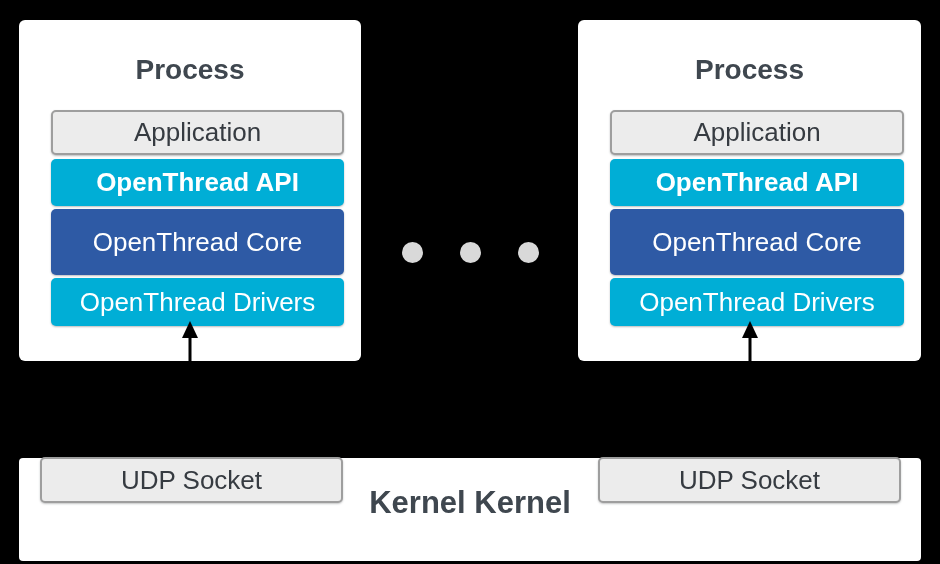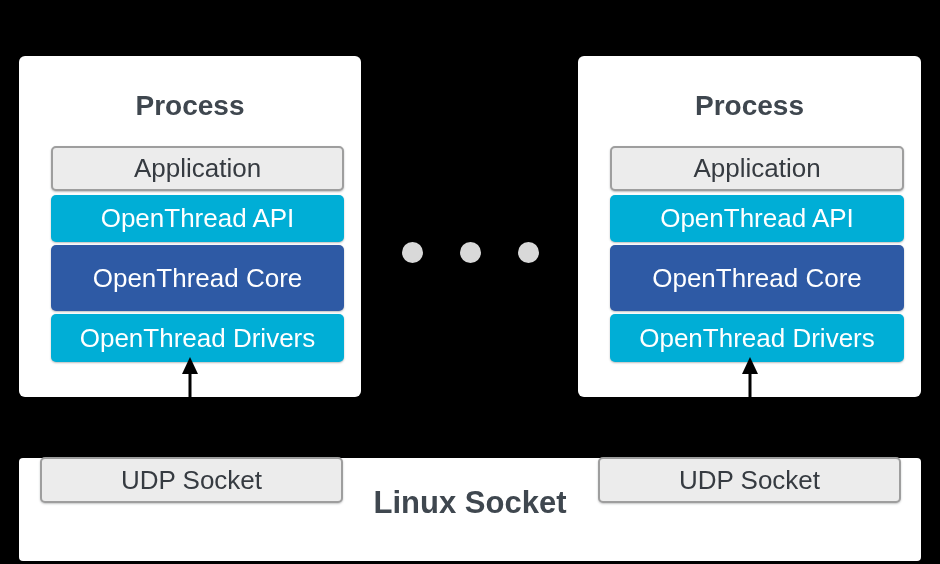--- a/index.html
+++ b/index.html
@@ -17,7 +17,7 @@
   }
   .card{
     position:absolute; top:20px; width:342px; height:341px;
-    background:var(--card); border-radius:6px;margin-top:36px;
+    background:var(--card); border-radius:6px;
   }
   .card.left{left:19px;}
   .card.right{left:578px; width:343px;}

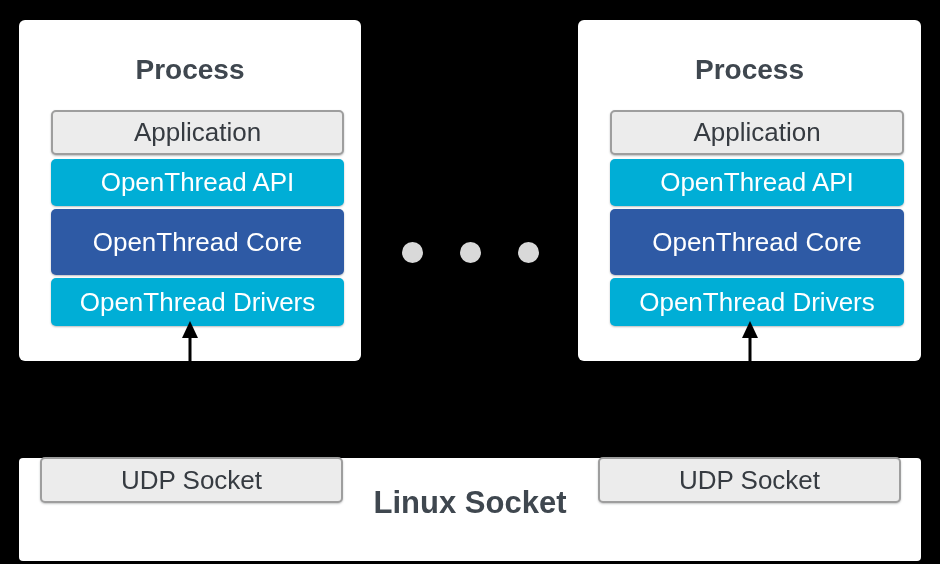--- a/index.html
+++ b/index.html
@@ -38,7 +38,7 @@
     height:45px; background:var(--gray-fill);
     border:2px solid var(--gray-border); color:var(--dark-text);
   }
-  .layer.api{height:47px; margin-top:4px; background:var(--cyan); color:#ffffff;}
+  .layer.api{height:47px; margin-top:4px; background:var(--cyan); color:#ffffff;font-weight:bold;}
   .layer.core{height:66px; margin-top:3px; background:var(--blue); color:#ffffff;}
   .layer.drivers{height:48px; margin-top:3px; background:var(--cyan); color:#ffffff;}
   .arrow{

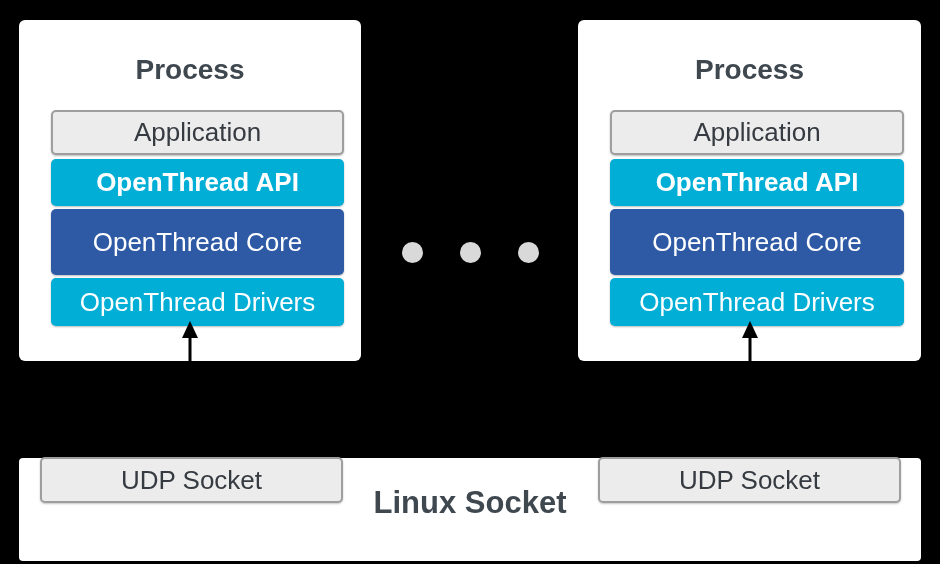--- a/index.html
+++ b/index.html
@@ -117,7 +117,7 @@
 
 <div class="kernel">
   <div class="socket left">UDP Socket</div>
-  <div class="kernel-label">Linux Socket</div>
+  <div class="kernel-label">Kernel Kernel</div>
   <div class="socket right">UDP Socket</div>
 </div>
 

